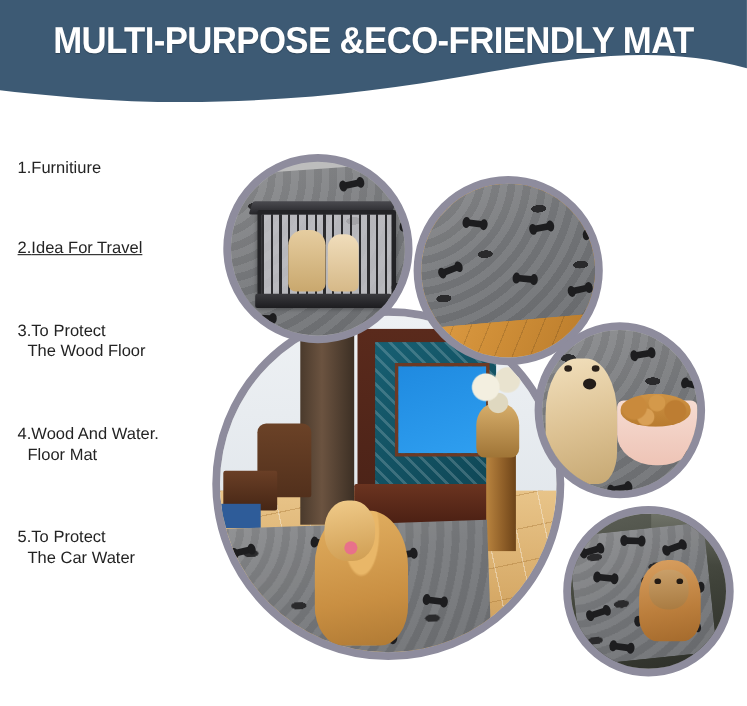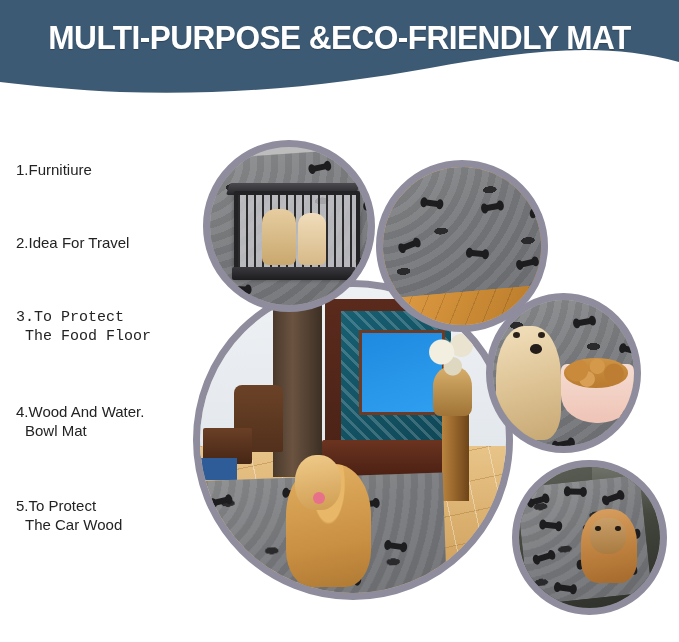--- a/index.html
+++ b/index.html
@@ -32,7 +32,7 @@
 
   
   #feature-list{
-    position:absolute;left:16px;top:160px;width:185px;
+    position:absolute;left:16px;top:143px;width:185px;
   }
   .feature-item{
     color:#232323;

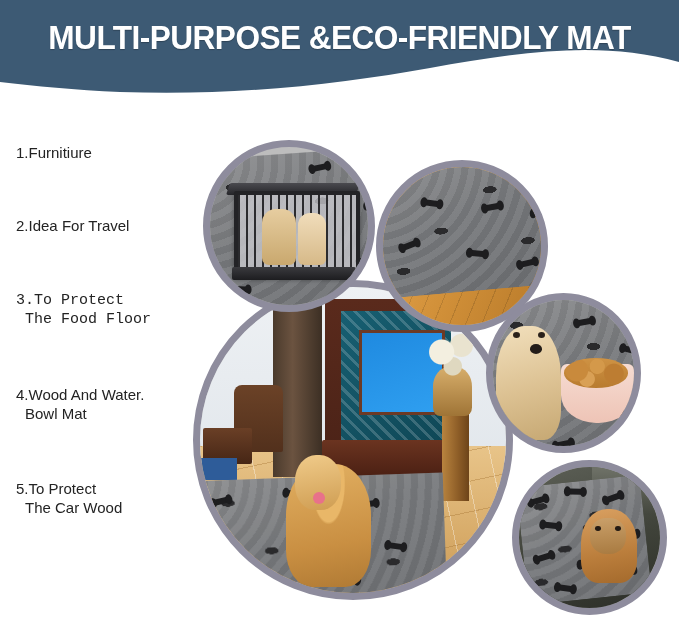--- a/index.html
+++ b/index.html
@@ -239,7 +239,7 @@
     <span>1.</span><span>Furnitiure</span>
   </div>
 
-  <div class="feature-item" style="margin-top:54px;">
+  <div class="feature-item" style="margin-top:54px;text-decoration:underline;">
     <span>2.</span><span>Idea For Travel</span>
   </div>
 

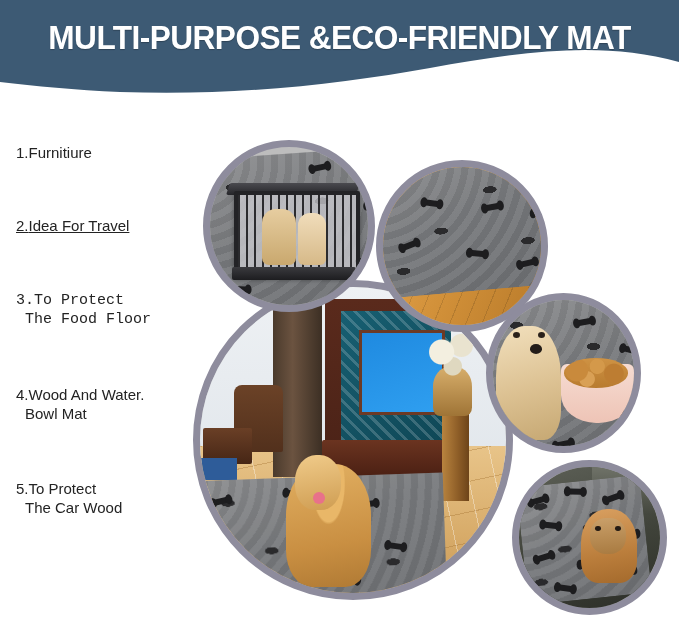--- a/index.html
+++ b/index.html
@@ -243,7 +243,7 @@
     <span>2.</span><span>Idea For Travel</span>
   </div>
 
-  <div class="feature-item" style="margin-top:56px;font-family:Liberation Mono, monospace;">
+  <div class="feature-item" style="margin-top:56px;">
     <span>3.</span><span>To Protect</span>
     <span class="line2">The Food Floor</span>
   </div>

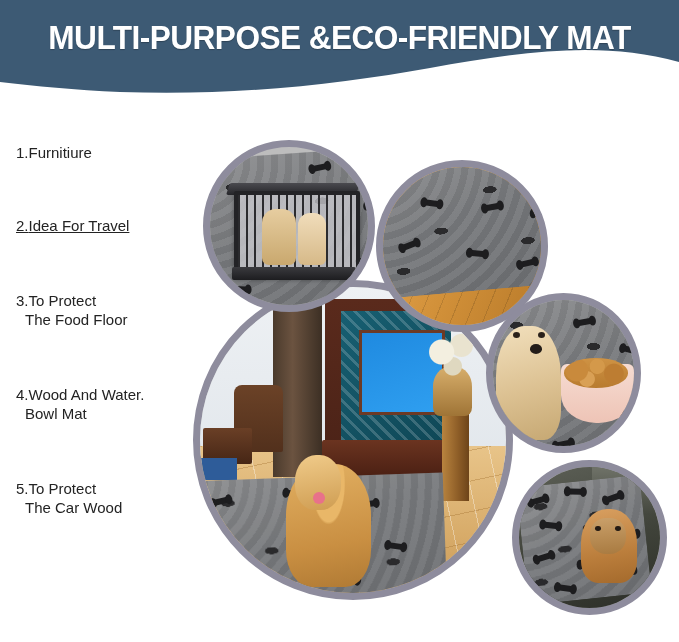--- a/index.html
+++ b/index.html
@@ -245,7 +245,7 @@
 
   <div class="feature-item" style="margin-top:56px;">
     <span>3.</span><span>To Protect</span>
-    <span class="line2">The Food Floor</span>
+    <span class="line2">The Wood Floor</span>
   </div>
 
   <div class="feature-item" style="margin-top:56px;">

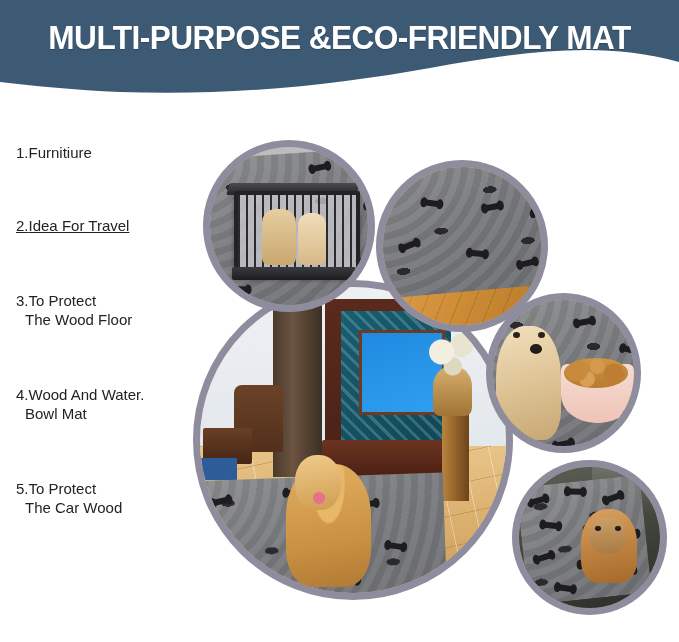--- a/index.html
+++ b/index.html
@@ -250,7 +250,7 @@
 
   <div class="feature-item" style="margin-top:56px;">
     <span>4.</span><span>Wood And Water.</span>
-    <span class="line2">Bowl Mat</span>
+    <span class="line2">Floor Mat</span>
   </div>
 
   <div class="feature-item" style="margin-top:56px;">

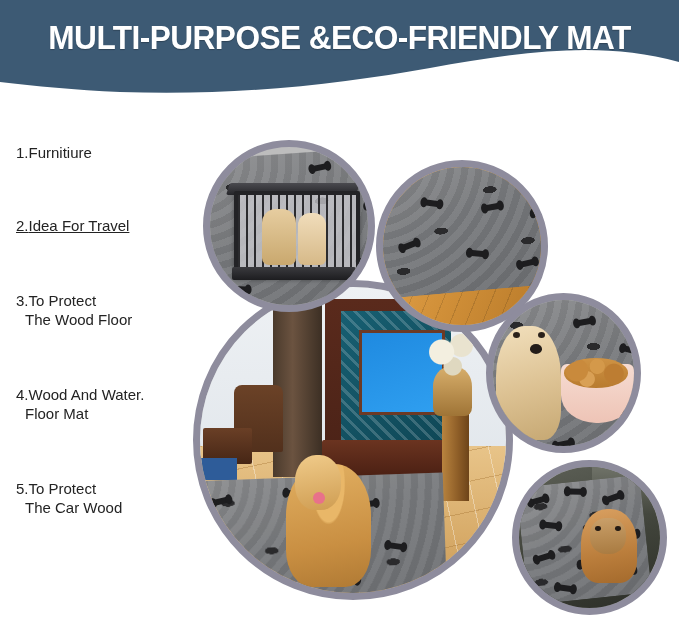--- a/index.html
+++ b/index.html
@@ -255,7 +255,7 @@
 
   <div class="feature-item" style="margin-top:56px;">
     <span>5.</span><span>To Protect</span>
-    <span class="line2">The Car Wood</span>
+    <span class="line2">The Car Water</span>
   </div>
 
 </div>

